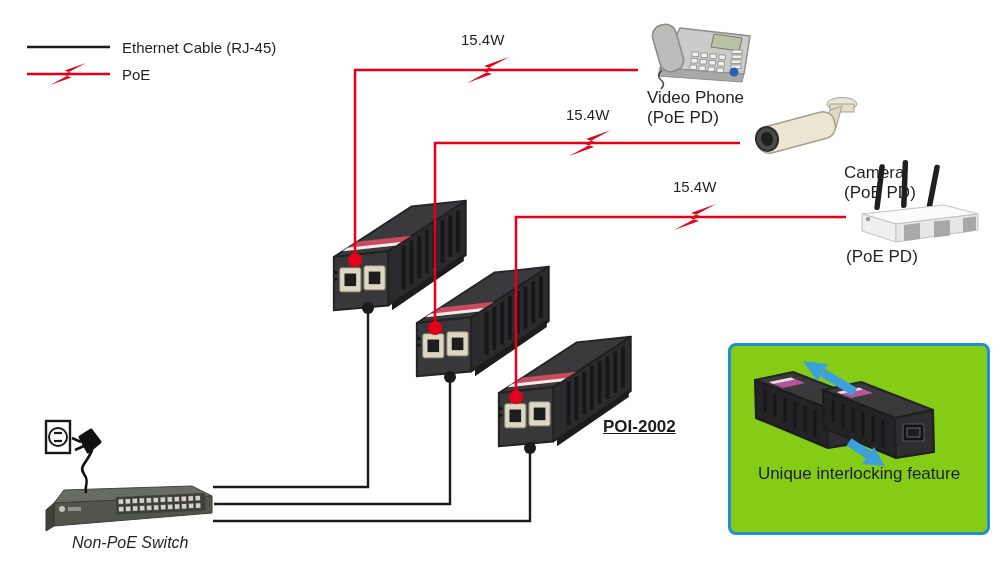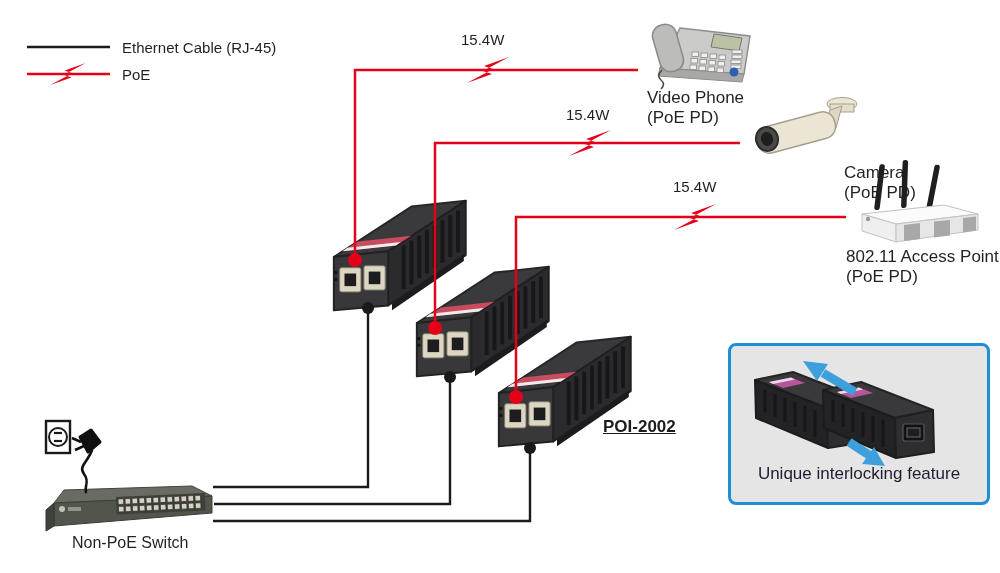--- a/index.html
+++ b/index.html
@@ -220,7 +220,6 @@
     <span>(PoE PD)</span>
   </div>
   <div class="lbl dev-lbl" style="left:846px;top:247px;">
-    <span>802.11 Access Point</span>
     <span>(PoE PD)</span>
   </div>
   <div class="lbl model-lbl" style="left:603px;top:417px;text-decoration:underline;">POI-2002</div>

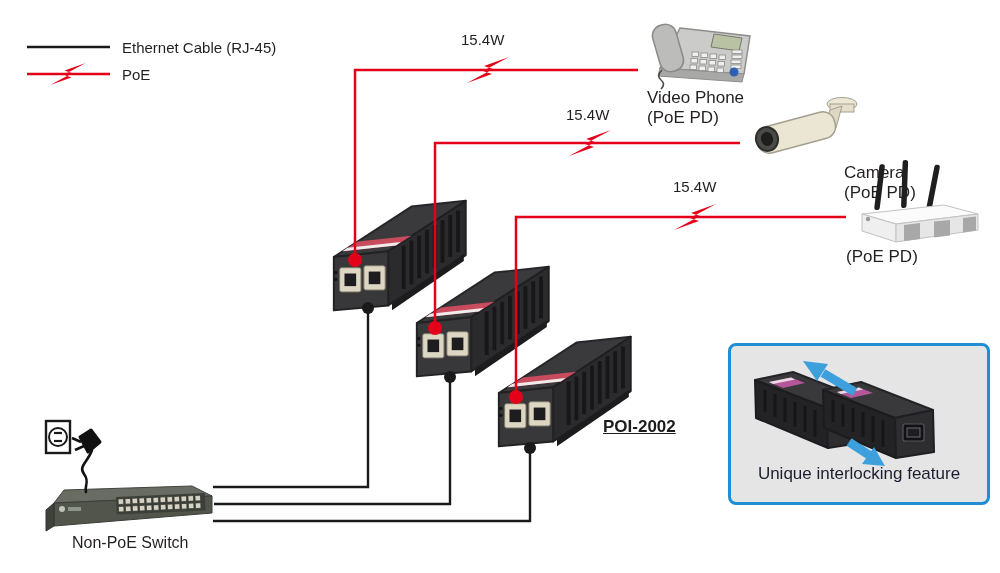--- a/index.html
+++ b/index.html
@@ -17,8 +17,8 @@
   .model-lbl{font-size:17px;font-weight:bold;color:#1c1c1c;}
   .switch-lbl{font-size:16px;}
   .inset{
-    position:absolute;left:728px;top:343px;width:262px;height:162px;
-    border:3px solid #1e8fd5;border-radius:8px;box-sizing:border-box;background:#e5e5e5;
+    position:absolute;left:728px;top:343px;width:262px;height:192px;
+    border:3px solid #1e8fd5;border-radius:8px;box-sizing:border-box;background:#84cc16;
   }
   .inset-caption{
     position:absolute;left:0;right:0;top:118px;text-align:center;

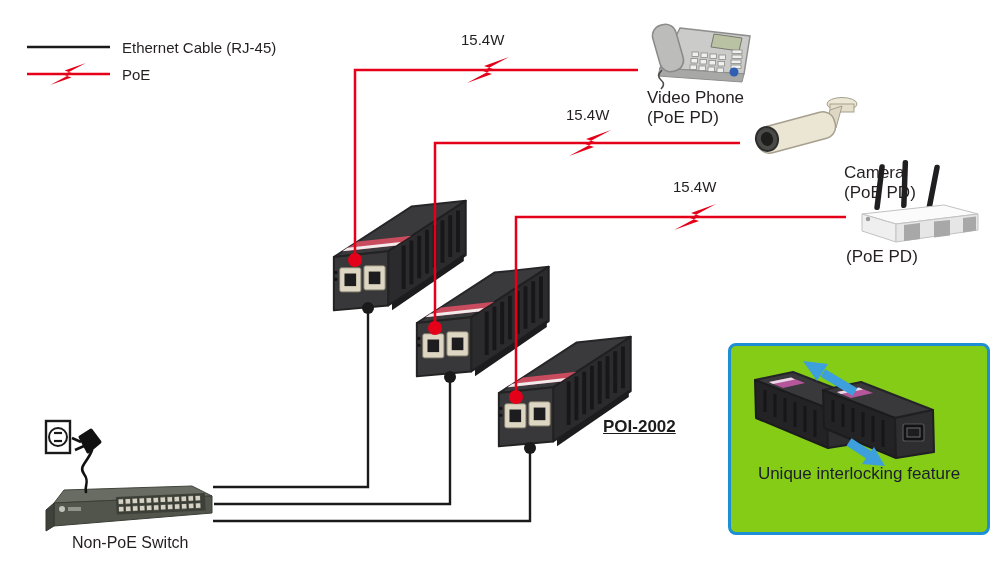--- a/index.html
+++ b/index.html
@@ -223,7 +223,7 @@
     <span>(PoE PD)</span>
   </div>
   <div class="lbl model-lbl" style="left:603px;top:417px;text-decoration:underline;">POI-2002</div>
-  <div class="lbl switch-lbl" style="left:72px;top:534px;">Non-PoE Switch</div>
+  <div class="lbl switch-lbl" style="left:72px;top:534px;font-style:italic;">Non-PoE Switch</div>
 
   <div class="inset">
     <svg width="256" height="156" viewBox="0 0 256 156">

